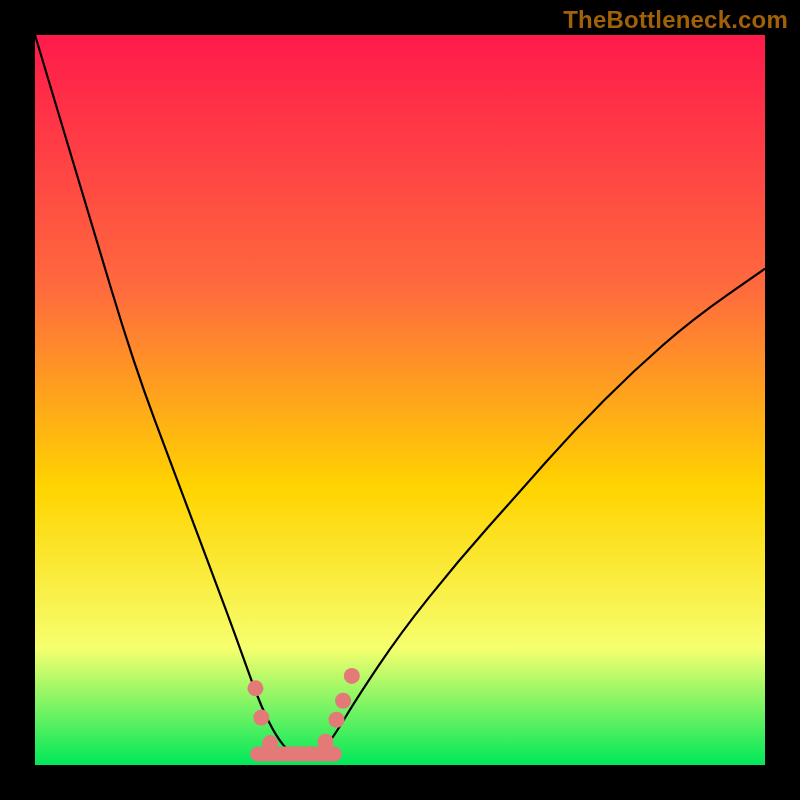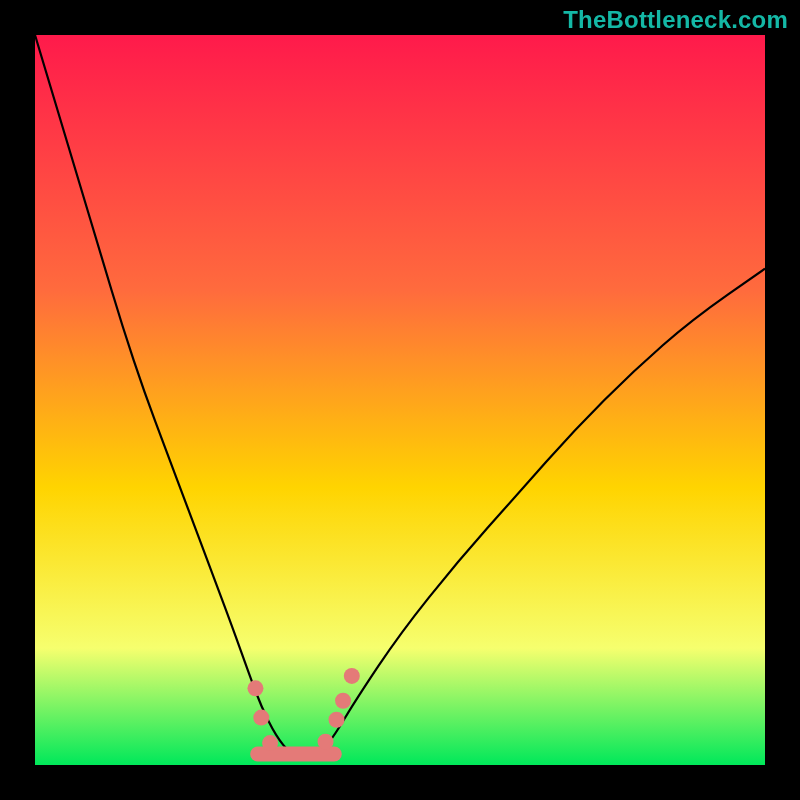--- a/index.html
+++ b/index.html
@@ -28,7 +28,7 @@
     position: absolute;
     top: 6px;
     right: 12px;
-    color: #14b8a6;
+    color: #a16207;
     font-size: 24px;
     font-weight: 600;
     letter-spacing: 0.2px;

